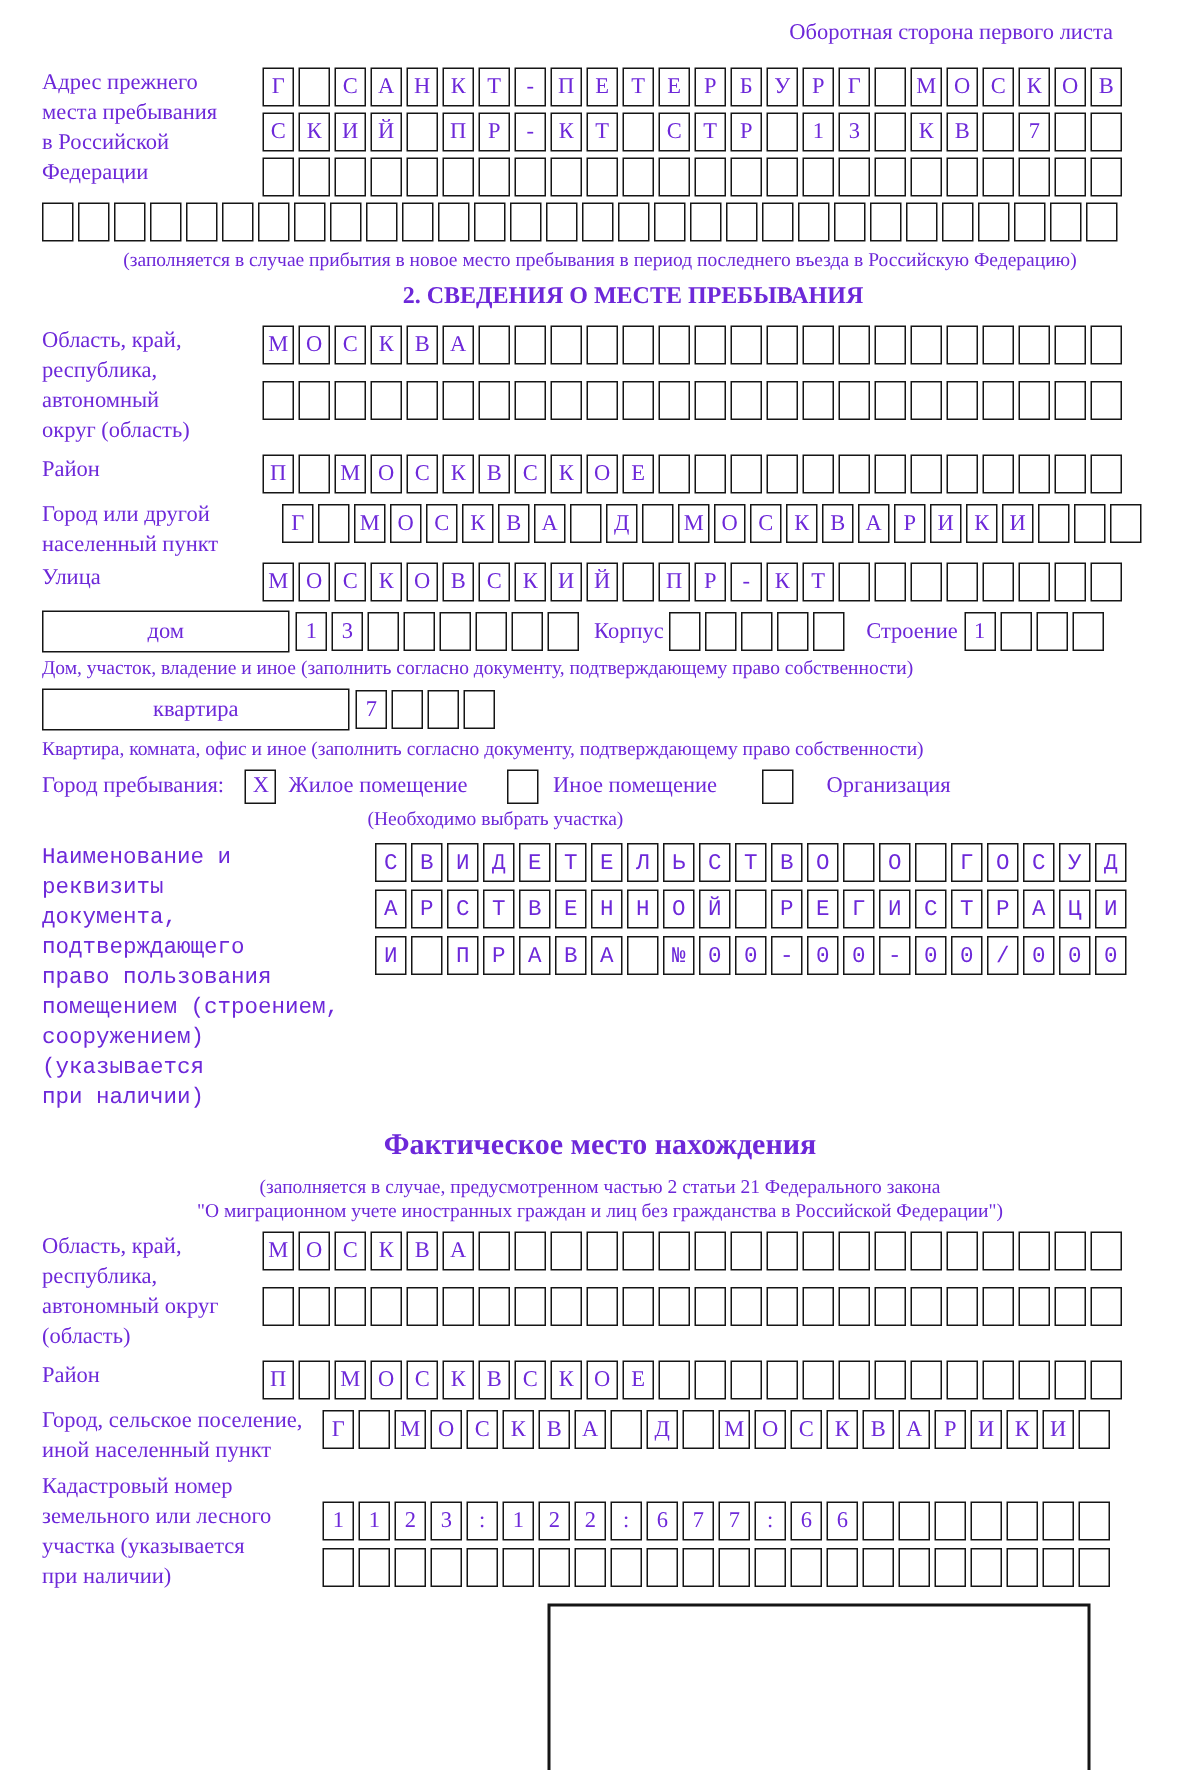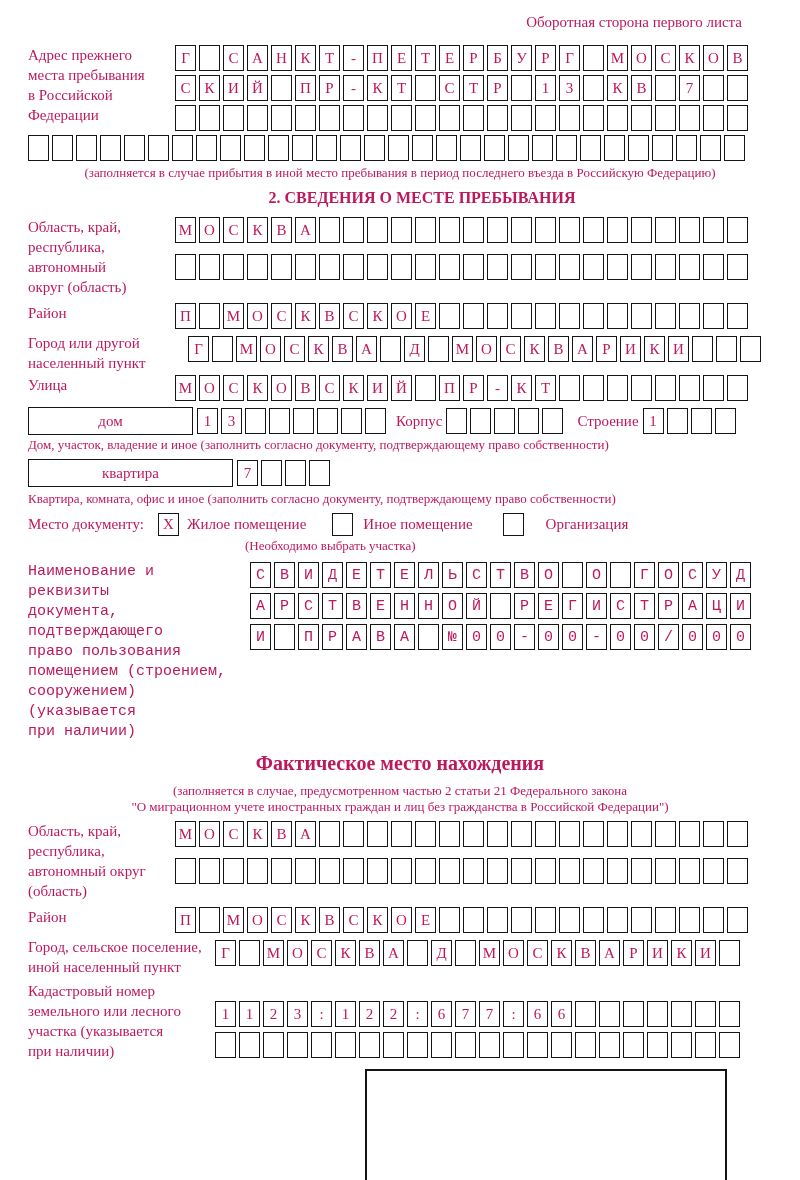--- a/index.html
+++ b/index.html
@@ -6,7 +6,7 @@
   .page{
     position:relative;
     width:800px;height:1180px;
-    background:#fff;color:#be185d;
+    background:#fff;color:#6d28d9;
     font-family:"Liberation Serif","DejaVu Serif",serif;
     padding:14px 0 0 0;
     box-sizing:border-box;

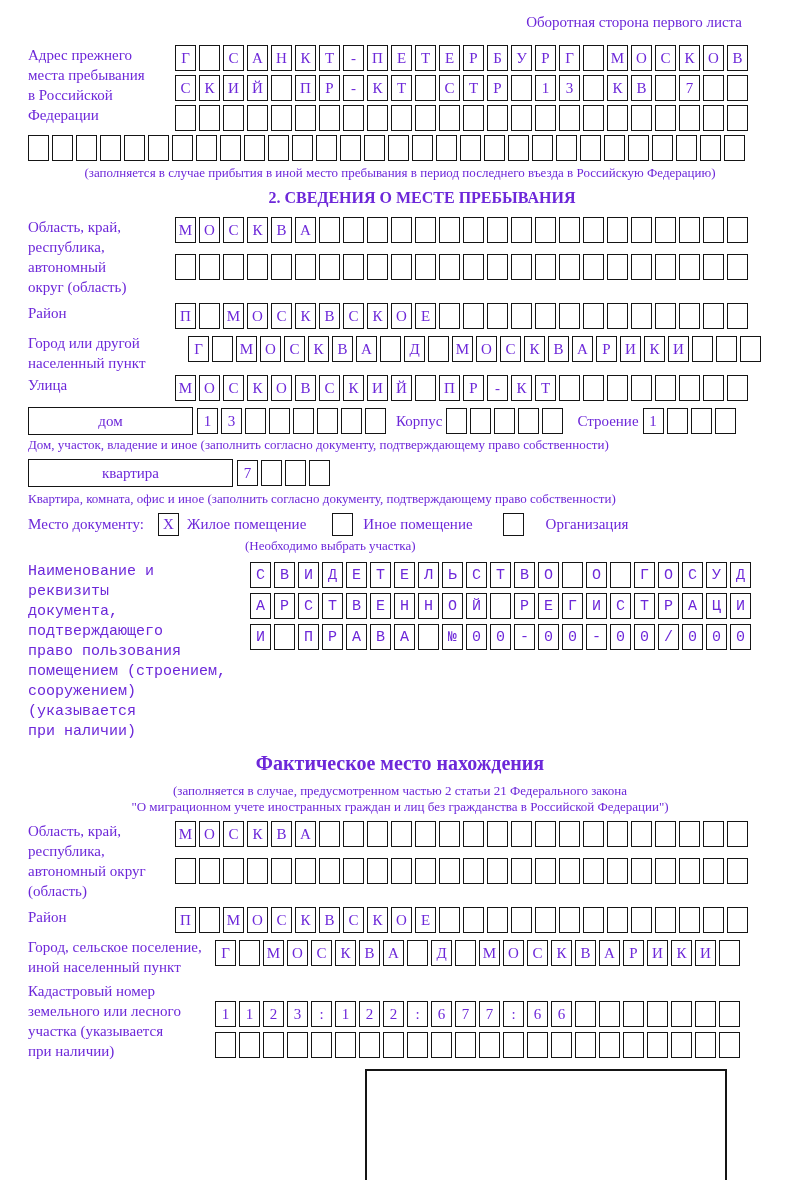--- a/index.html
+++ b/index.html
@@ -172,7 +172,7 @@
         <div class="cell"></div>
         <div class="cell"></div>
       </div>
-    <div class="caption center mt4">(заполняется в случае прибытия в иной место пребывания в период последнего въезда в Российскую Федерацию)</div>
+    <div class="caption center mt4">(заполняется в случае прибытия в новое место пребывания в период последнего въезда в Российскую Федерацию)</div>
   </div>
 
   <div class="sec-title">2. СВЕДЕНИЯ О МЕСТЕ ПРЕБЫВАНИЯ</div>

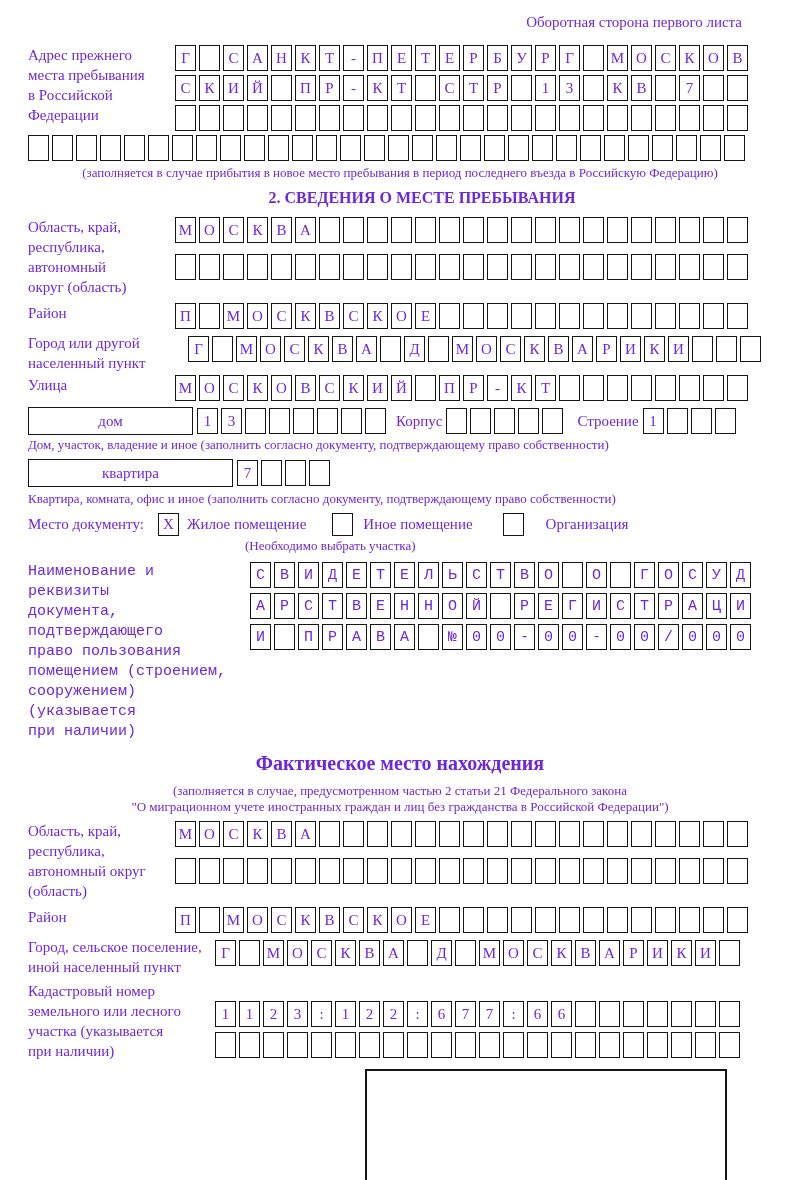--- a/index.html
+++ b/index.html
@@ -373,7 +373,7 @@
     <div class="caption mt4">Квартира, комната, офис и иное (заполнить согласно документу, подтверждающему право собственности)</div>
 
     <div class="frow mt6" style="align-items:center;">
-      <div class="inline-lbl" style="line-height:23px;">Место документу:</div>
+      <div class="inline-lbl" style="line-height:23px;">Город пребывания:</div>
       <div class="checkbox" style="margin-left:14px;">X</div>
       <div class="inline-lbl" style="line-height:23px;margin-left:8px;">Жилое помещение</div>
       <div class="checkbox" style="margin-left:26px;"></div>

